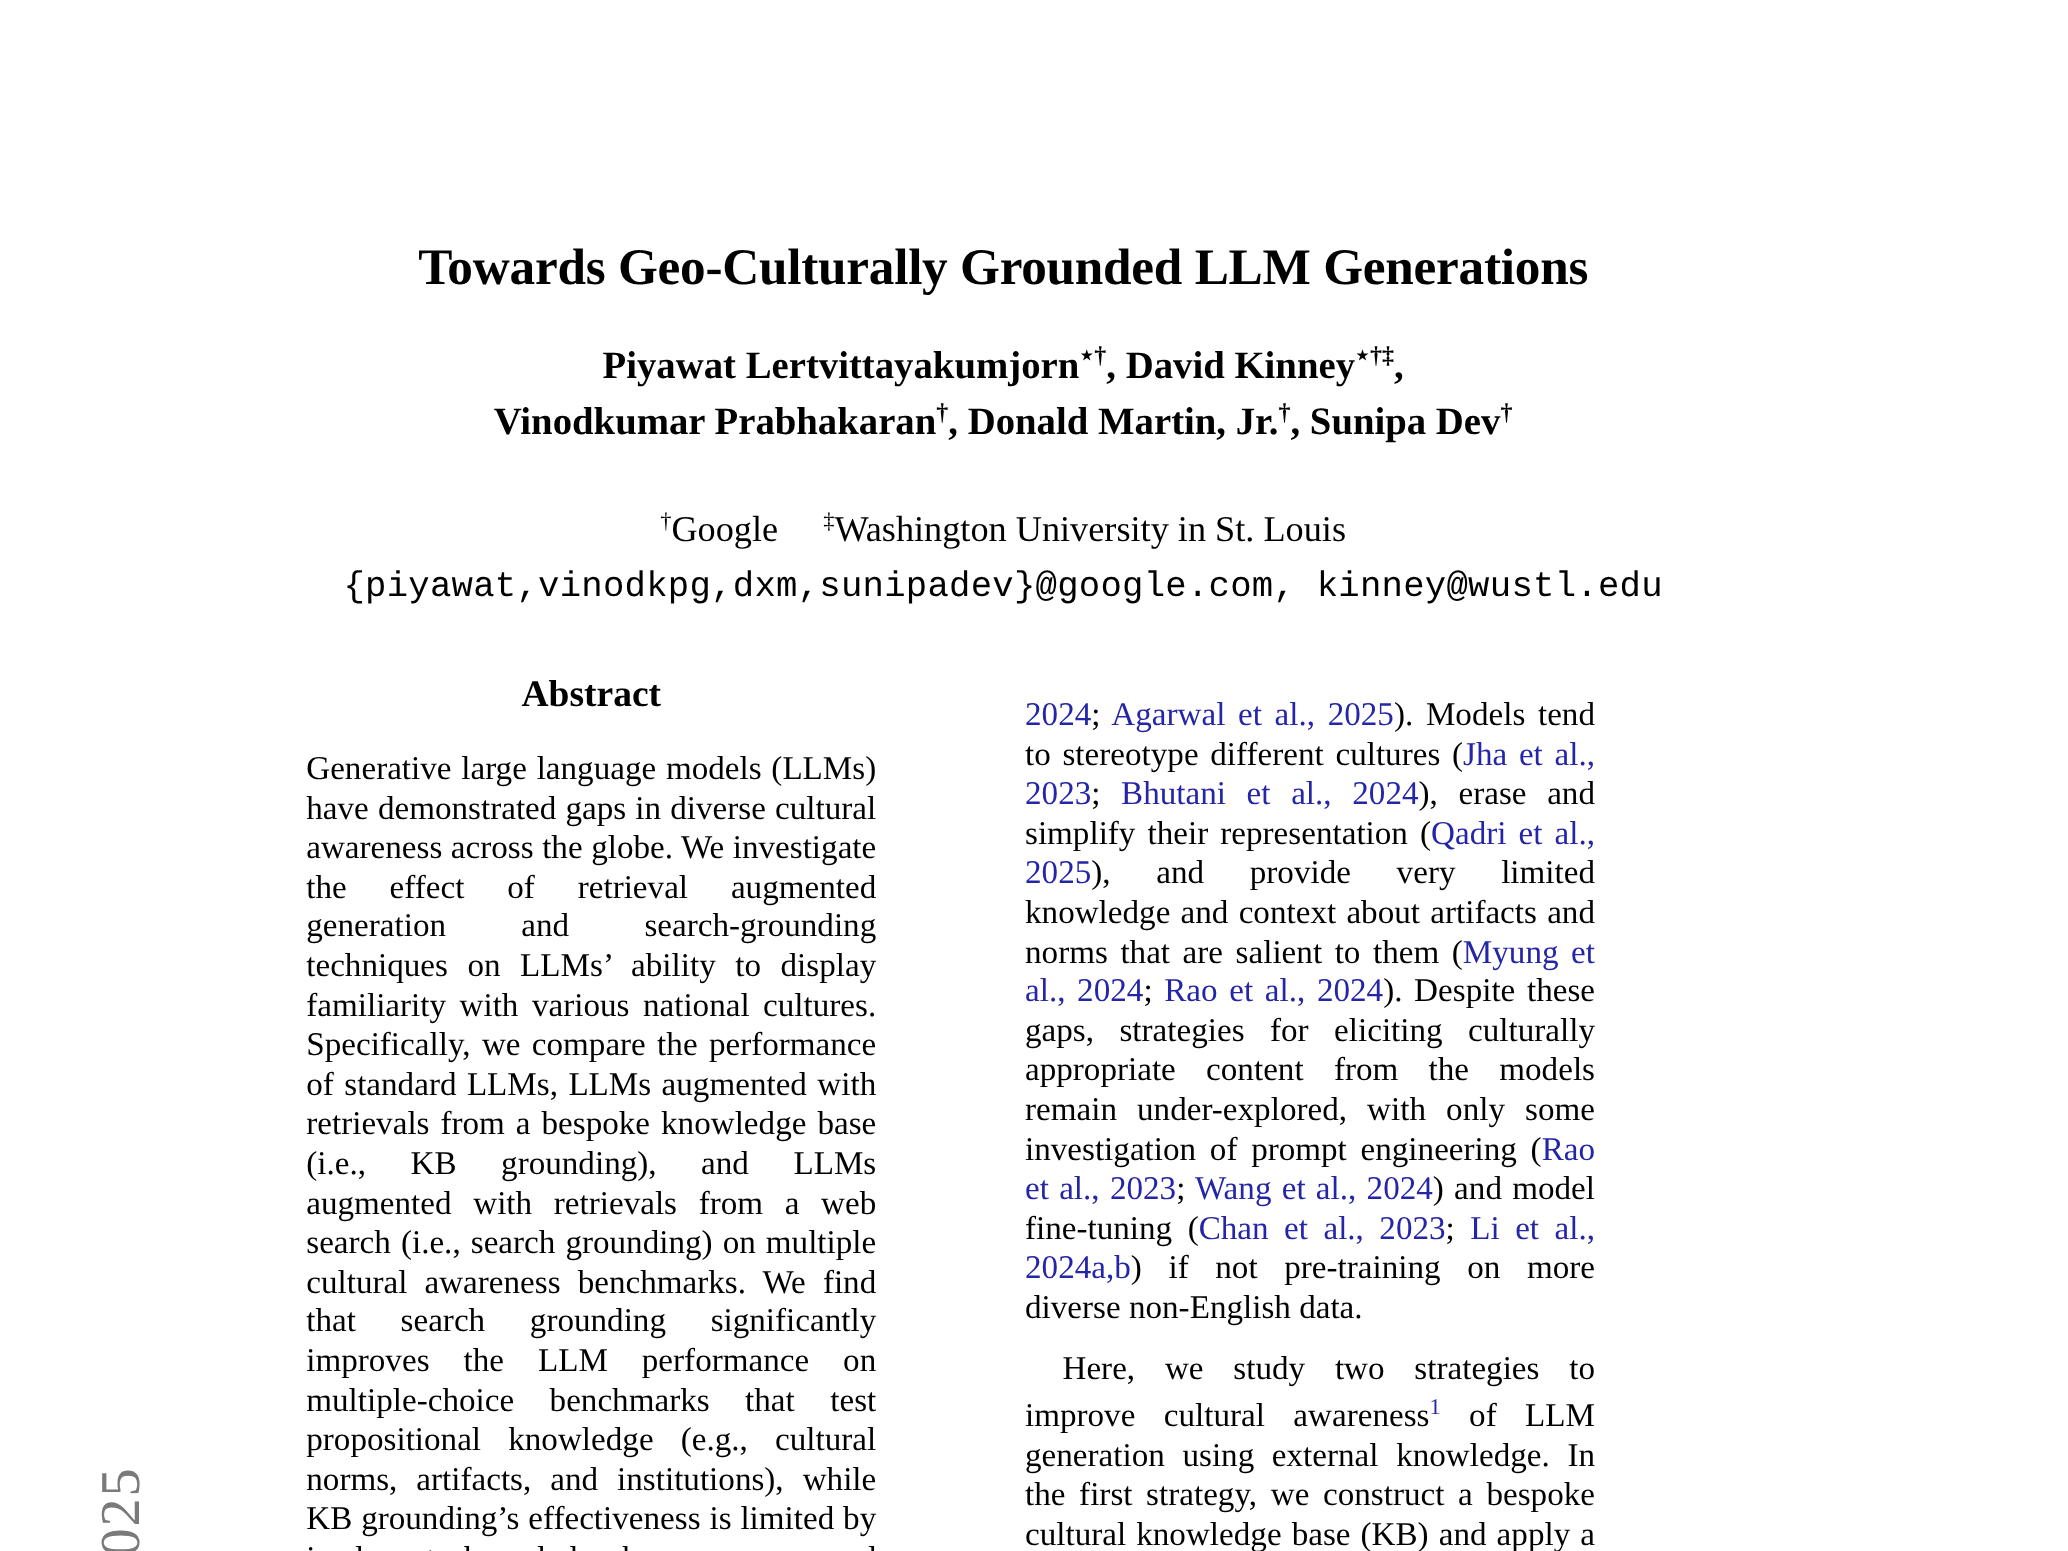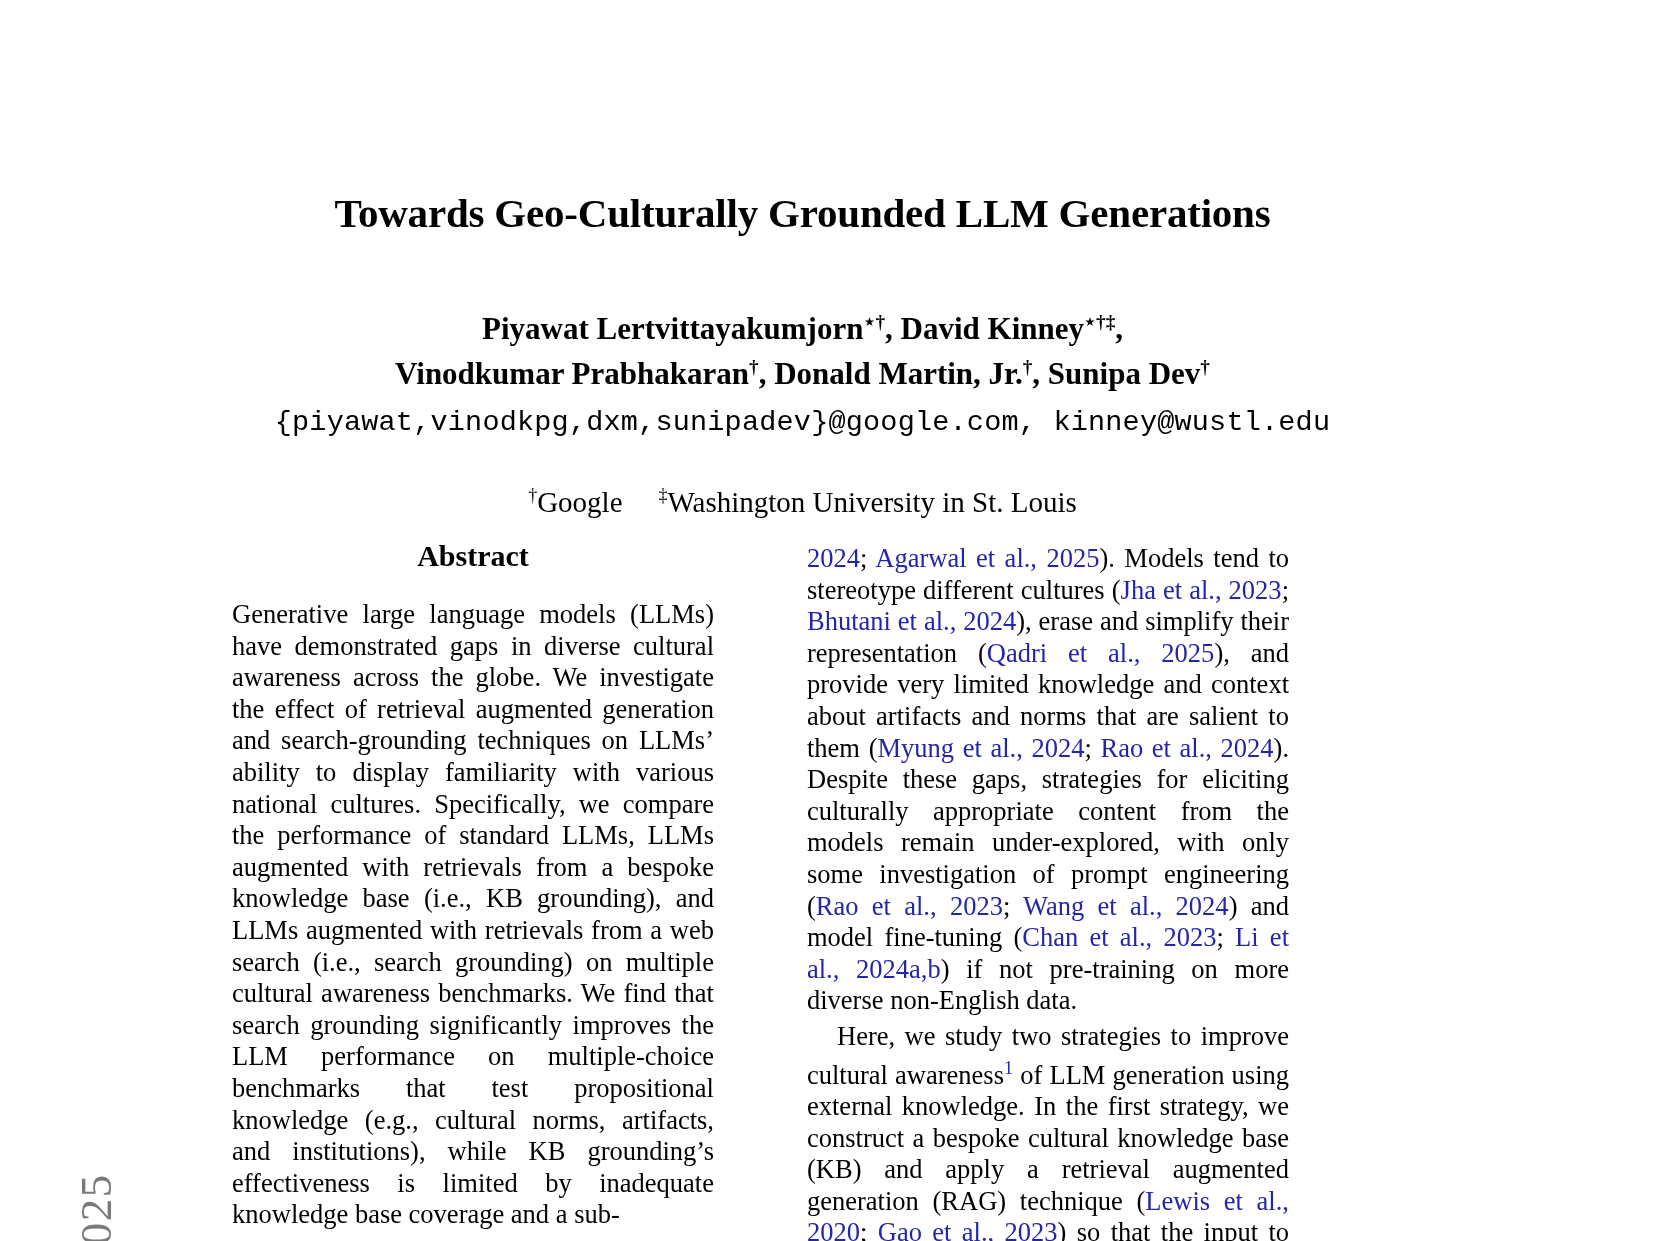--- a/index.html
+++ b/index.html
@@ -65,7 +65,7 @@
   }
 
   #authors {
-    margin-top: 70px;
+    margin-top: 33px;
     font-size: 31px;
     font-weight: bold;
     line-height: 1.45;

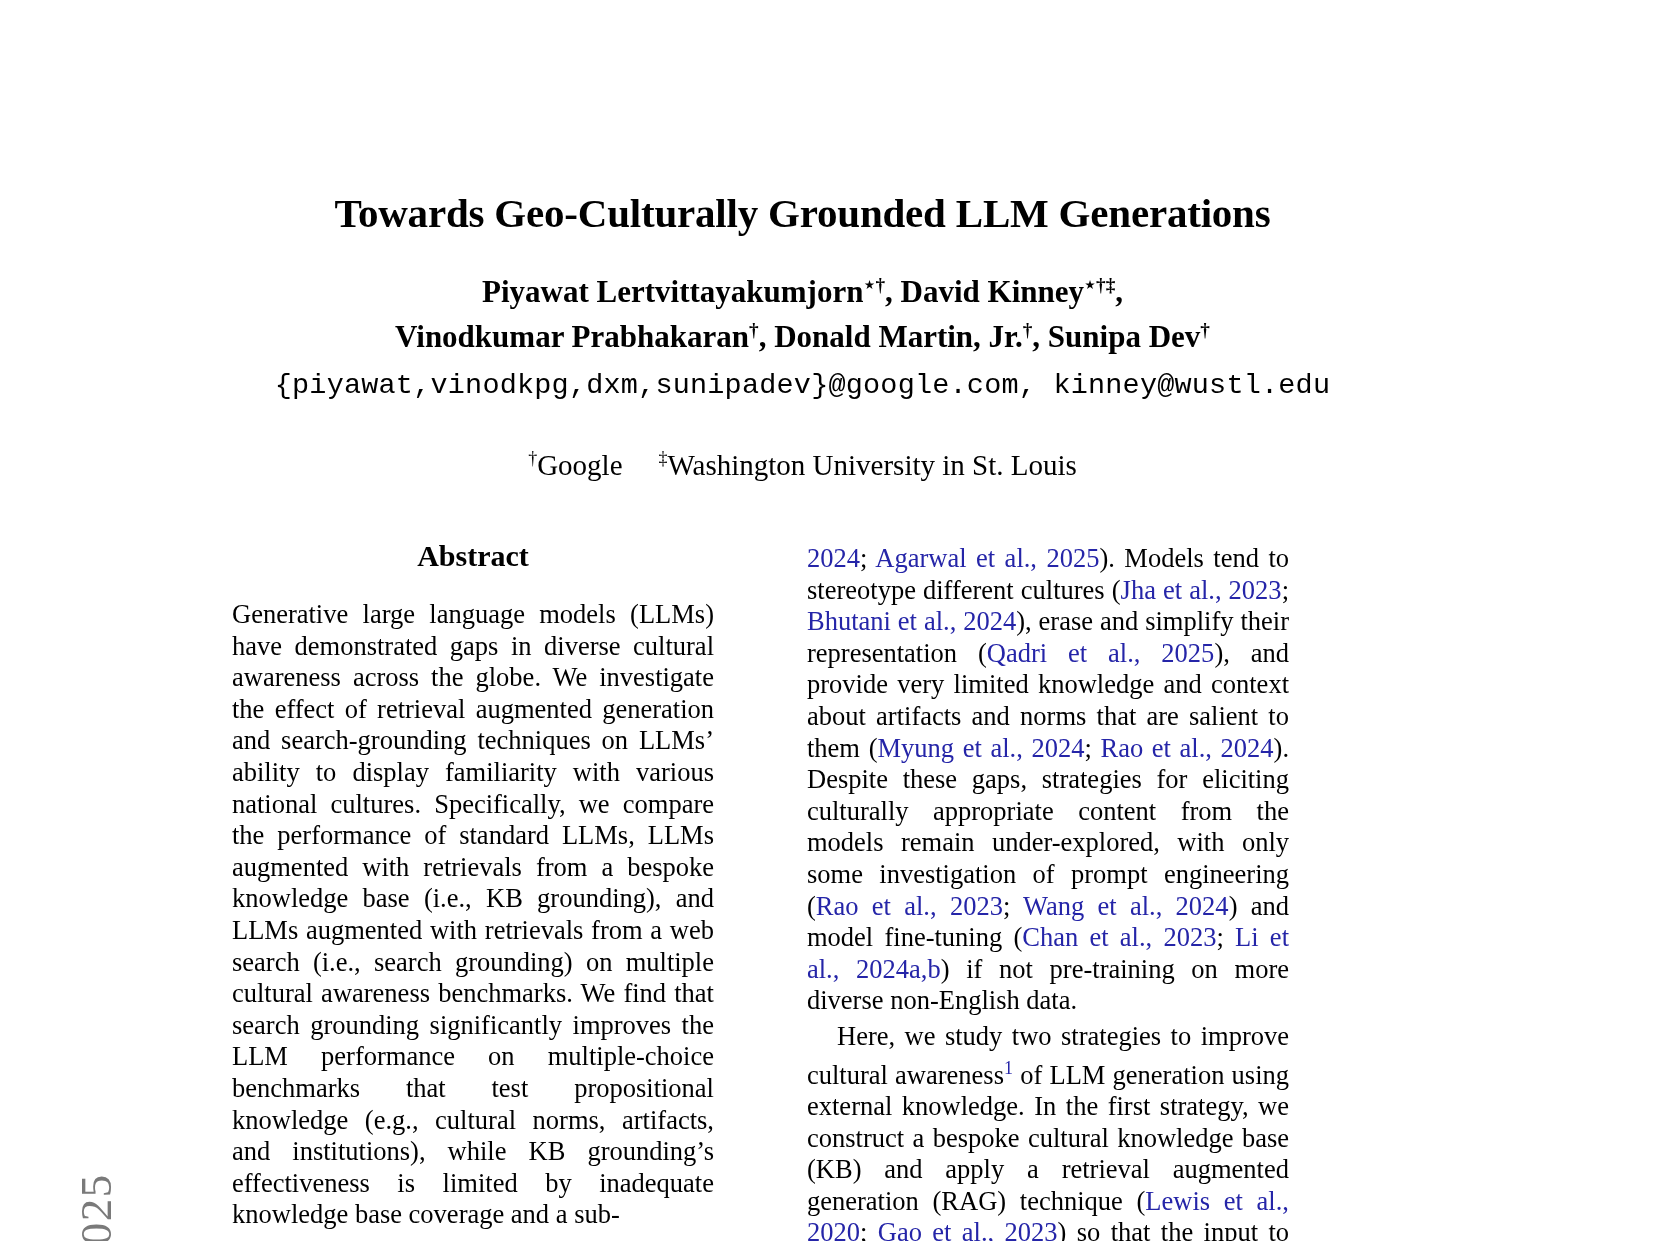--- a/index.html
+++ b/index.html
@@ -161,11 +161,11 @@
       </span>
     </div>
 
-    <div id="emails">{piyawat,vinodkpg,dxm,sunipadev}@google.com, kinney@wustl.edu</div>
-
     <div id="affiliations">
       <span class="aff"><sup class="mark">†</sup><span>Google</span></span><span class="aff"><sup class="mark">‡</sup><span>Washington University in St. Louis</span></span>
     </div>
+
+    <div id="emails">{piyawat,vinodkpg,dxm,sunipadev}@google.com, kinney@wustl.edu</div>
 
   </div>
 

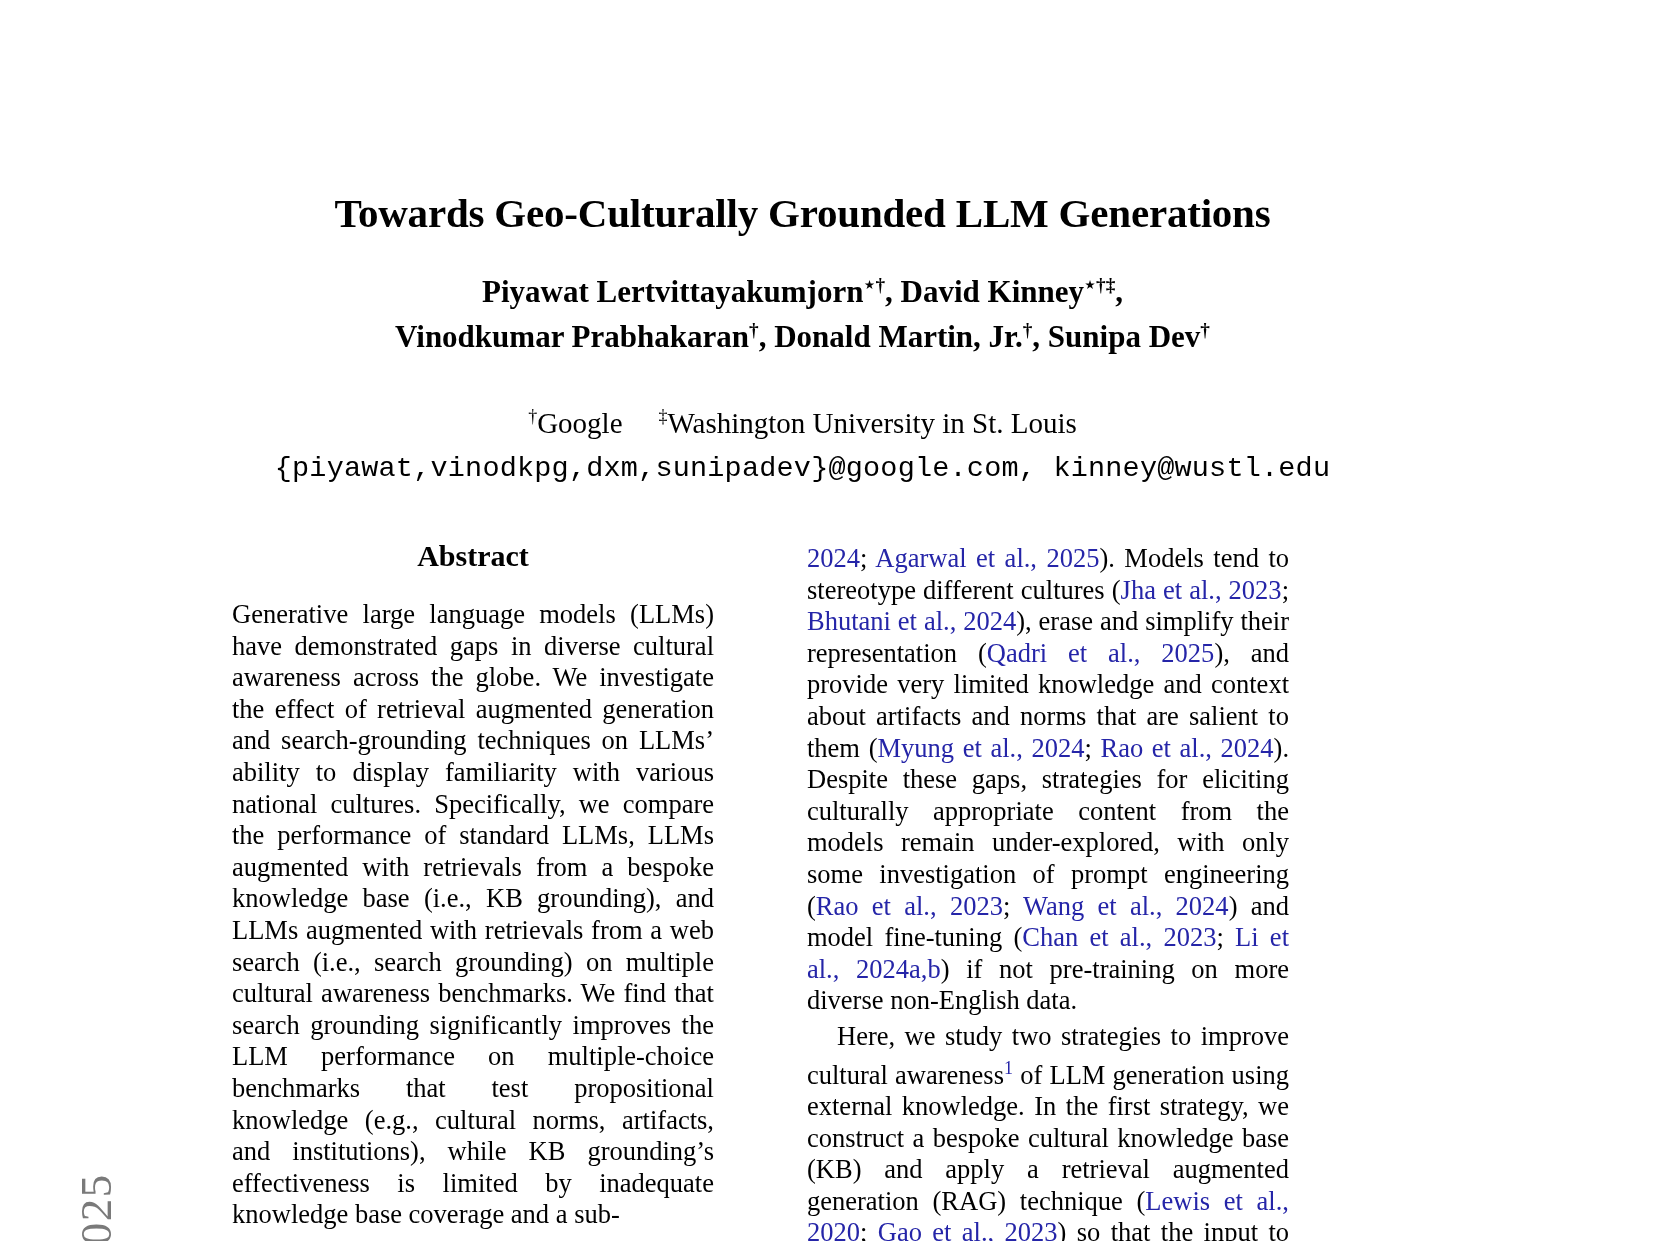--- a/index.html
+++ b/index.html
@@ -125,7 +125,7 @@
     line-height: 31.6px;
     text-align: justify;
     text-justify: inter-word;
-    margin: 4px;
+    margin: 17px;
     hyphens: none;
   }
   .para + .para { text-indent: 30px; }

